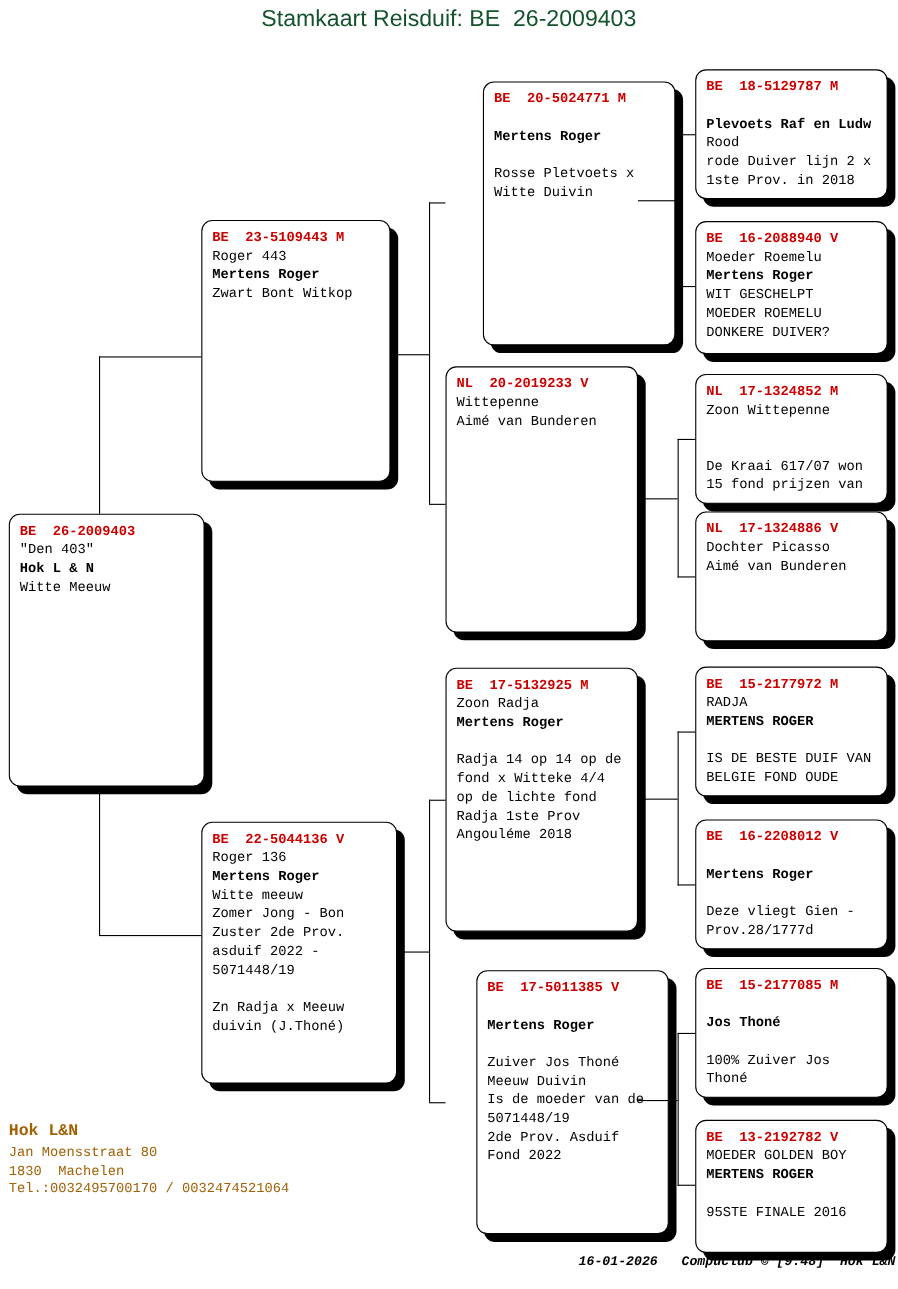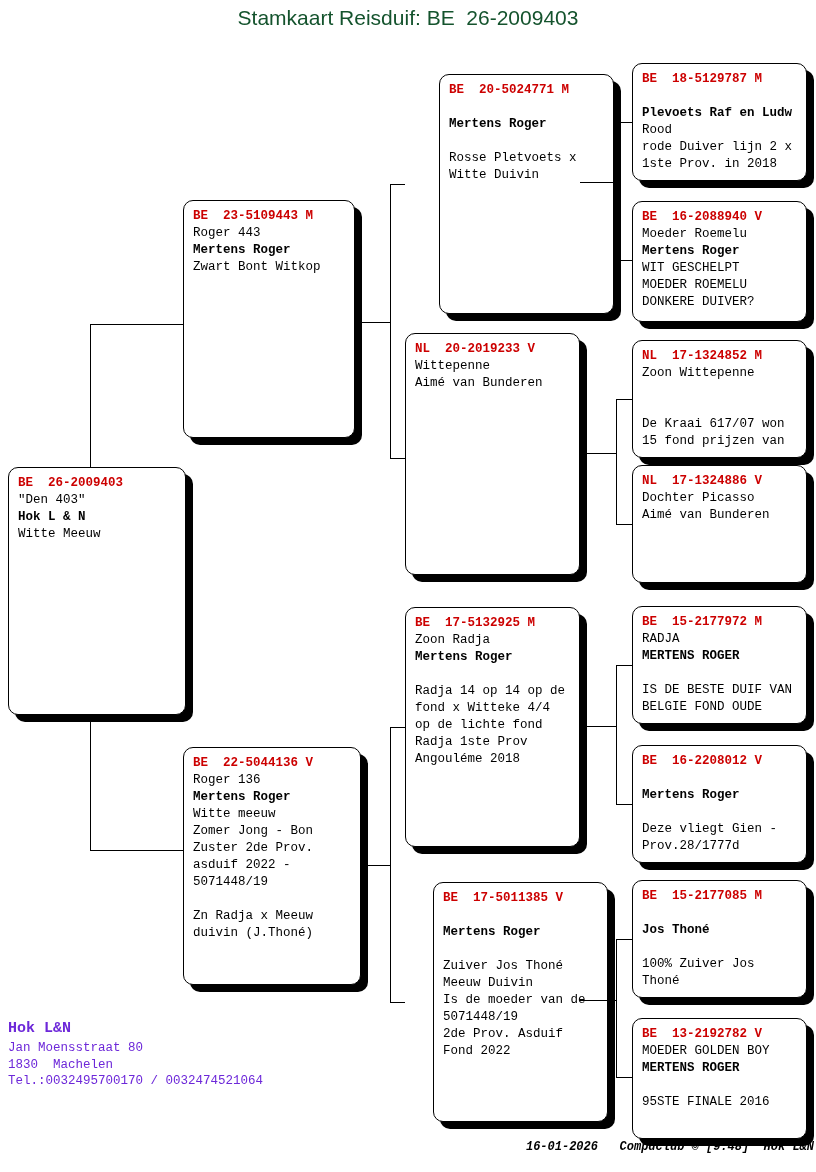--- a/index.html
+++ b/index.html
@@ -59,7 +59,7 @@
   #footer {
     position: absolute;
     left: 8px; top: 1018px;
-    color: #6d28d9;
+    color: #a16207;
   }
   #footer .fname { font-size: 15px; font-weight: bold; line-height: 22px; white-space: pre; }
   #footer .fline { font-size: 12.5px; line-height: 16.5px; white-space: pre; }

